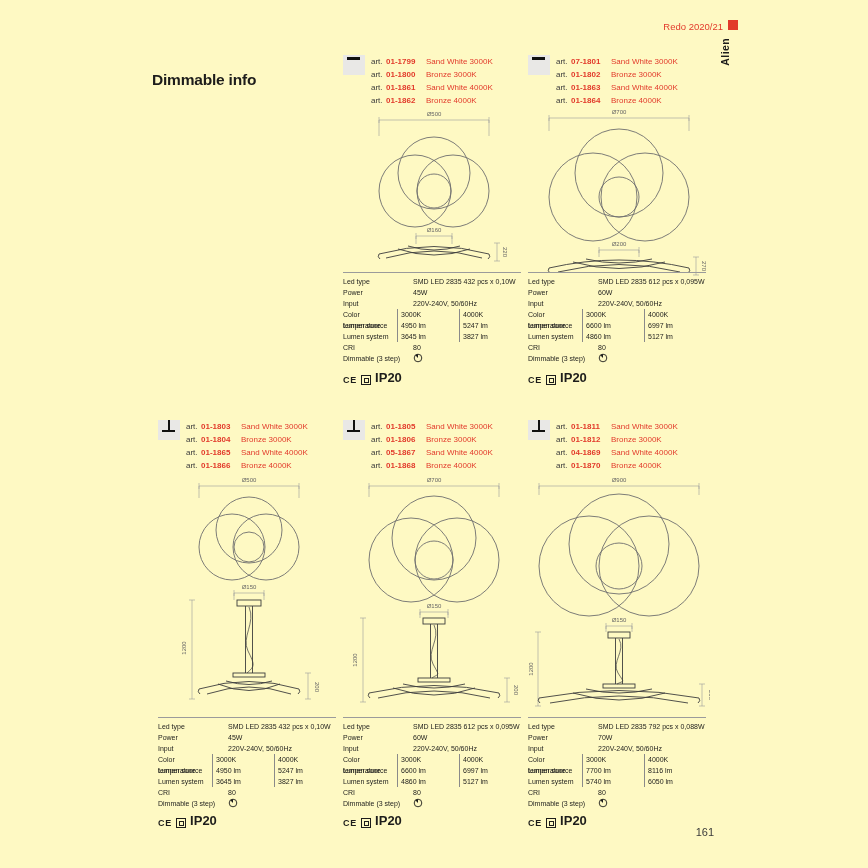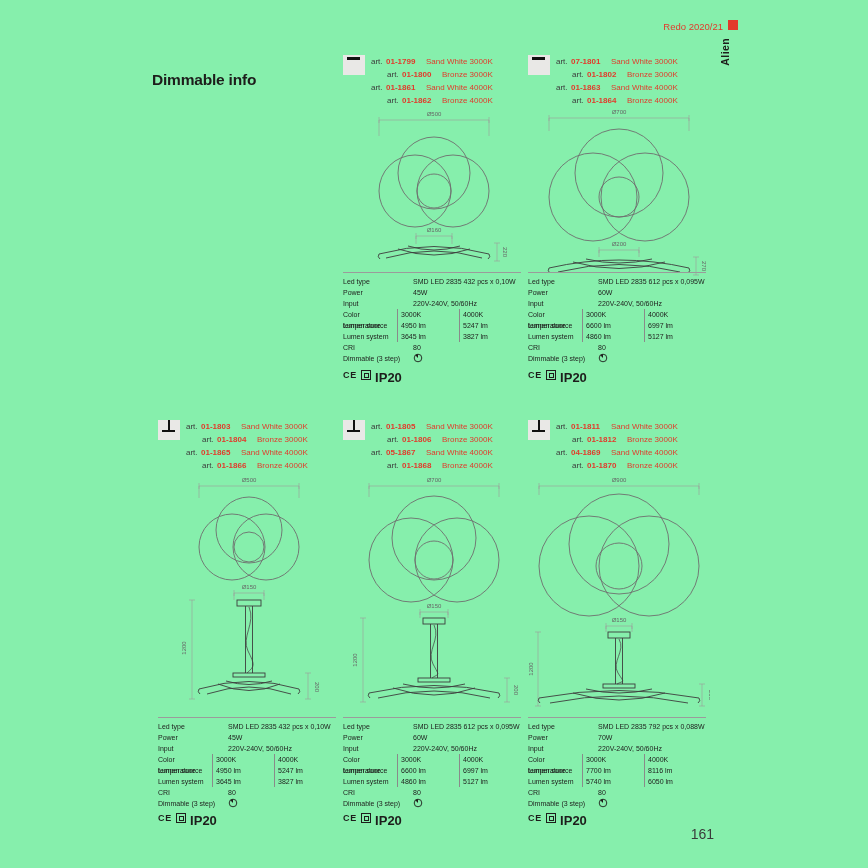--- a/index.html
+++ b/index.html
@@ -4,7 +4,7 @@
 <style>
   html,body{margin:0;padding:0;background:#fff;}
   body{font-family:"Liberation Sans",sans-serif;color:#1d1d1b;}
-  .page{position:relative;width:868px;height:868px;background:#86efac;overflow:hidden;}
+  .page{position:relative;width:868px;height:868px;background:#fef9c3;overflow:hidden;}
 
   
   .brand{position:absolute;top:21px;left:460px;width:263px;text-align:right;font-size:9.5px;color:#e23a2b;}

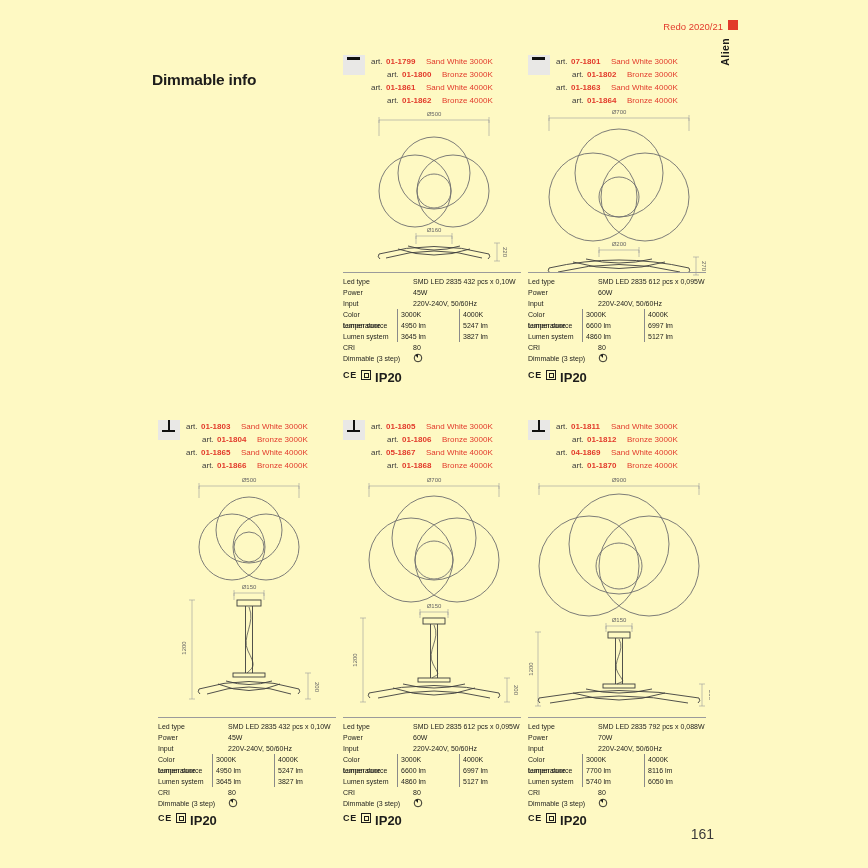--- a/index.html
+++ b/index.html
@@ -27,7 +27,7 @@
   .mi-pendant::before{content:"";position:absolute;left:10px;top:0;width:1.6px;height:9.5px;background:#111;}
   .mi-pendant::after{content:"";position:absolute;left:4px;top:9.5px;width:13px;height:2.5px;background:#111;}
   .artlist{font-size:8px;line-height:13px;white-space:nowrap;}
-  .art-row{display:flex;justify-content:flex-end;}
+  .art-row{display:flex;}
   .art-prefix{width:15px;color:#3a3a3a;}
   .art-code{width:40px;color:#e23a2b;font-weight:700;}
   .art-finish{color:#e23a2b;font-weight:400;}

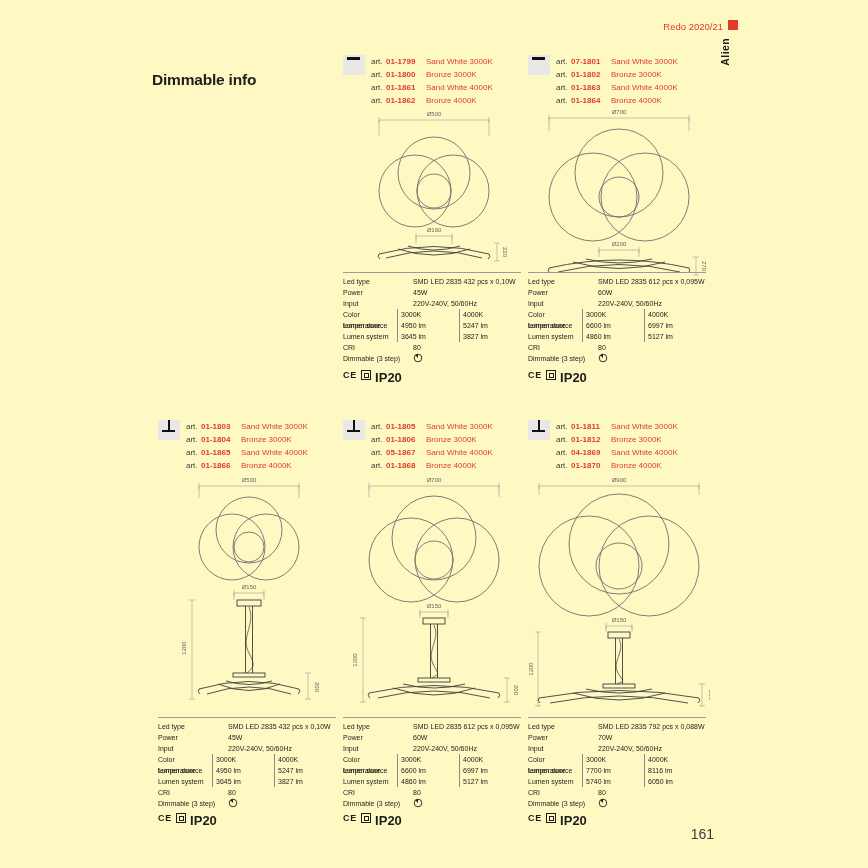--- a/index.html
+++ b/index.html
@@ -47,7 +47,7 @@
   .sv2 span{width:62px;border-left:1px solid #8a8a8a;padding-left:3px;box-sizing:border-box;}
   .dimmable-icon{display:inline-block;vertical-align:-1px;}
 
-  .certs{position:absolute;left:0;display:flex;align-items:flex-start;gap:4px;}
+  .certs{position:absolute;left:0;display:flex;align-items:flex-end;gap:4px;}
   .certs-top{top:315px;}
   .certs-bottom{top:393px;}
   .ce{font-size:9px;font-weight:700;letter-spacing:.8px;}

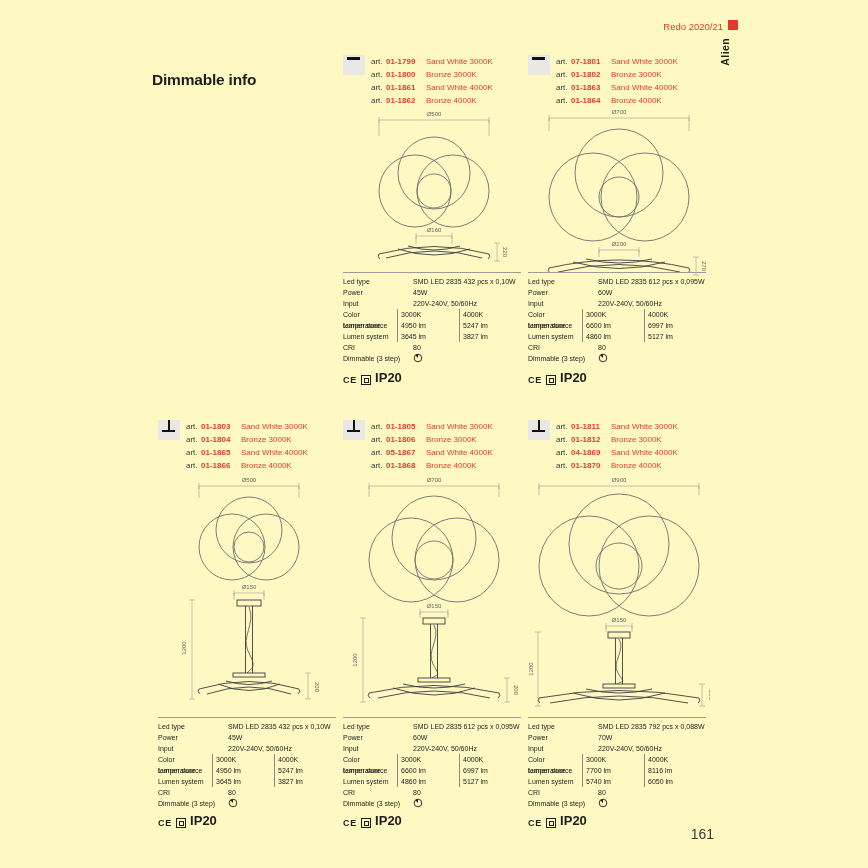--- a/index.html
+++ b/index.html
@@ -11,7 +11,7 @@
   .brand-square{position:absolute;top:20px;left:728px;width:10px;height:10px;background:#e23a2b;}
   .collection{position:absolute;top:38px;left:719px;writing-mode:vertical-rl;transform:rotate(180deg);font-size:10.5px;font-weight:700;letter-spacing:.4px;color:#1d1d1b;}
   .title{position:absolute;top:71px;left:152px;font-size:15.5px;font-weight:700;letter-spacing:-.2px;color:#1d1d1b;}
-  .pagenum{position:absolute;top:826px;left:680px;width:34px;text-align:right;font-size:14px;color:#3a3a3a;}
+  .pagenum{position:absolute;top:826px;left:680px;width:34px;text-align:right;font-size:11px;color:#3a3a3a;}
 
   
   .block{position:absolute;width:182px;}

